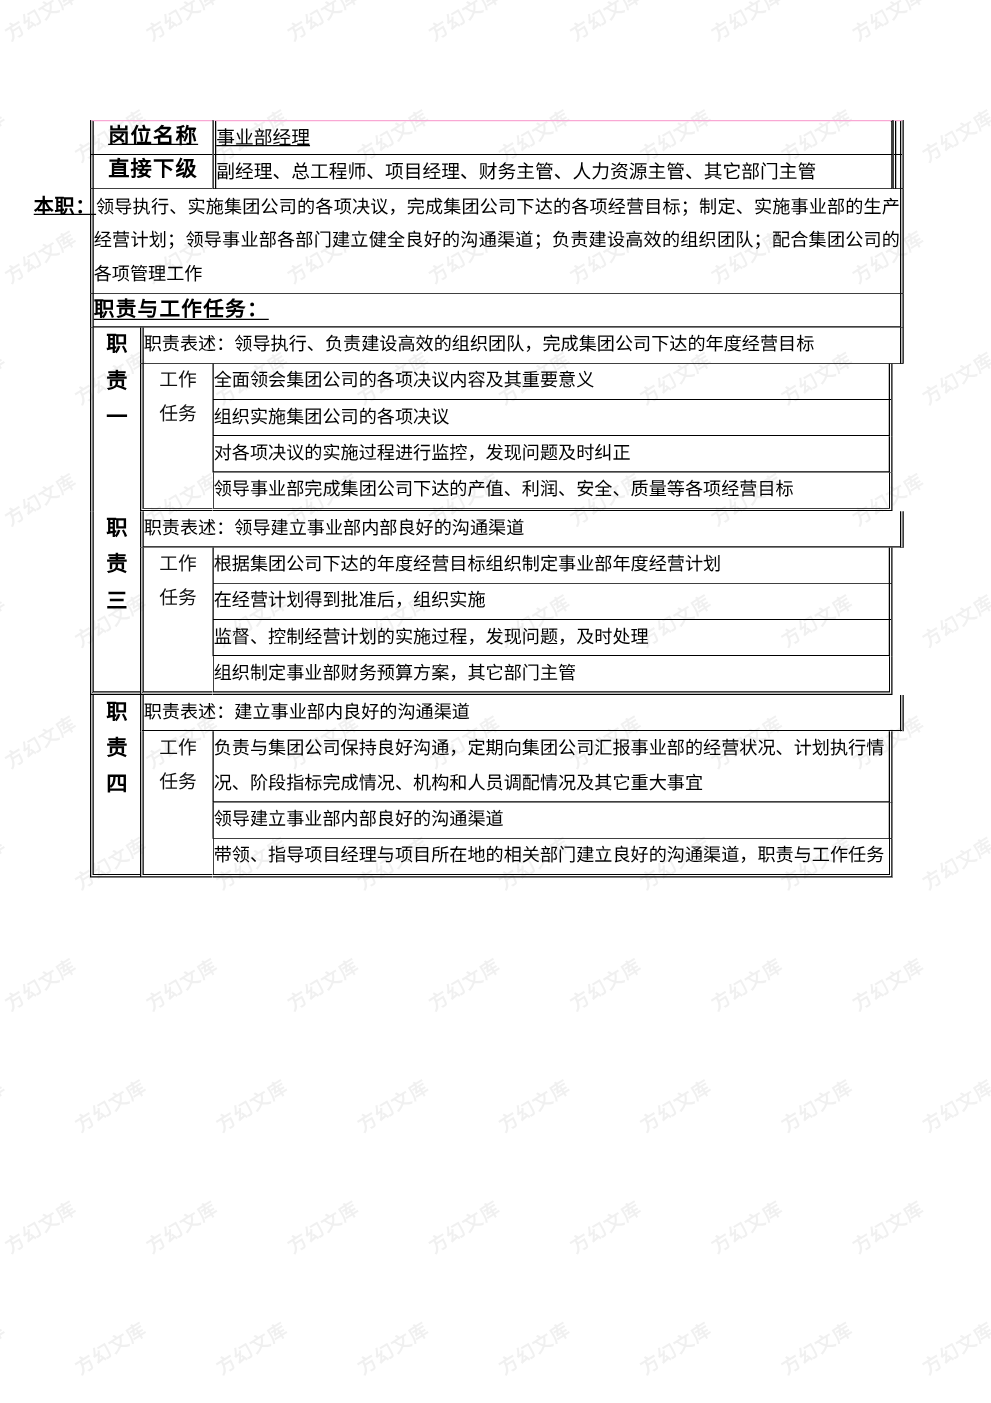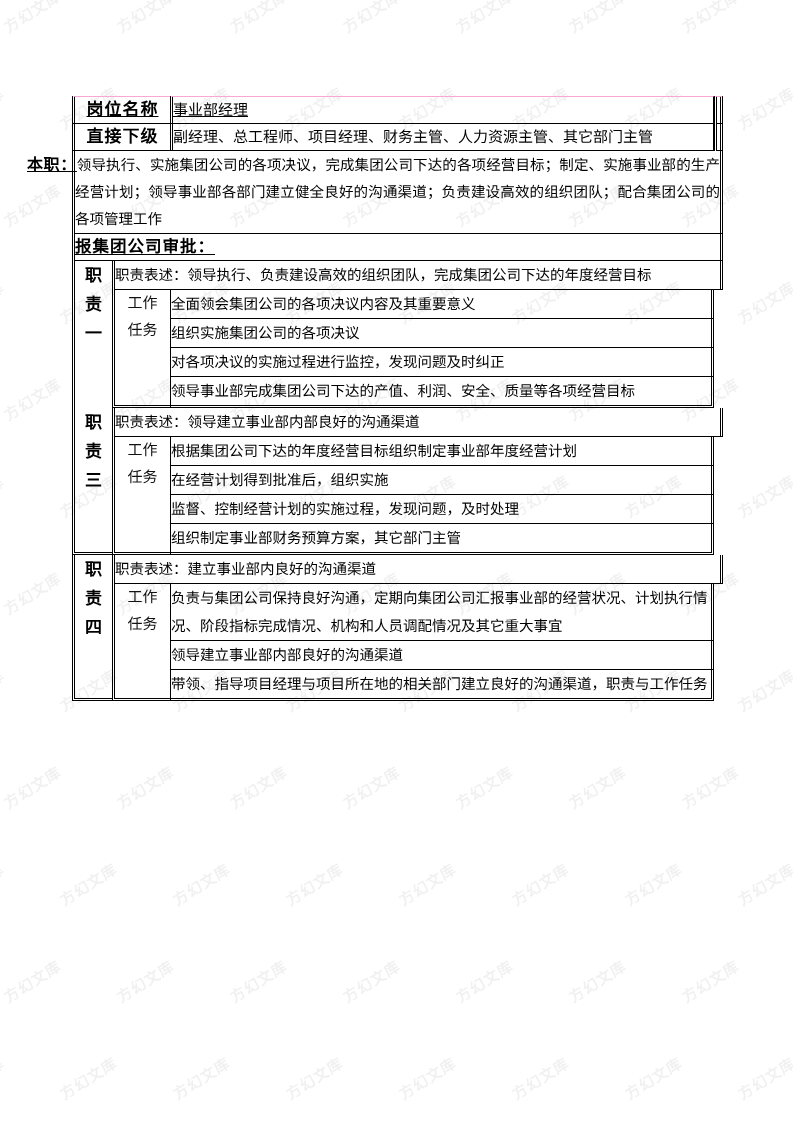--- a/index.html
+++ b/index.html
@@ -280,7 +280,7 @@
 
         <tr>
           <td class="section-head dbl-l dbl-r sgl-b" colspan="4">
-            <span class="u">报集团公司审批：</span>
+            <span class="u">职责与工作任务：</span>
           </td>
         </tr>
 

